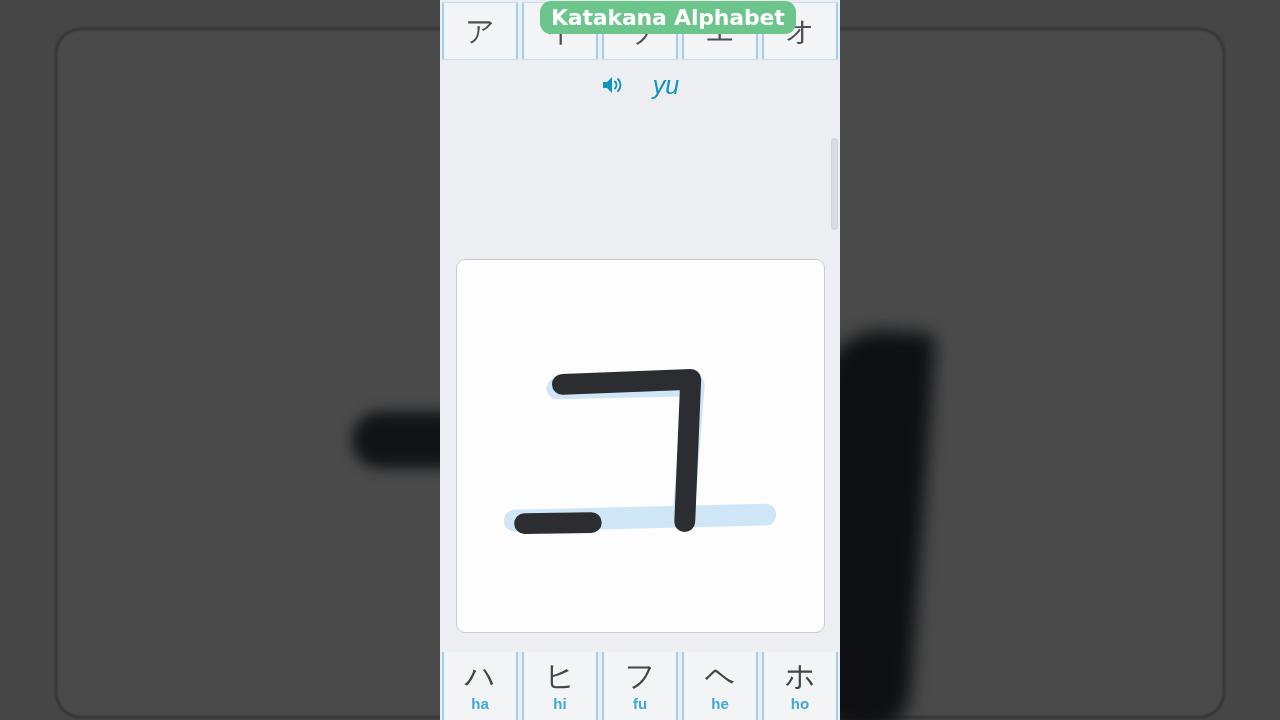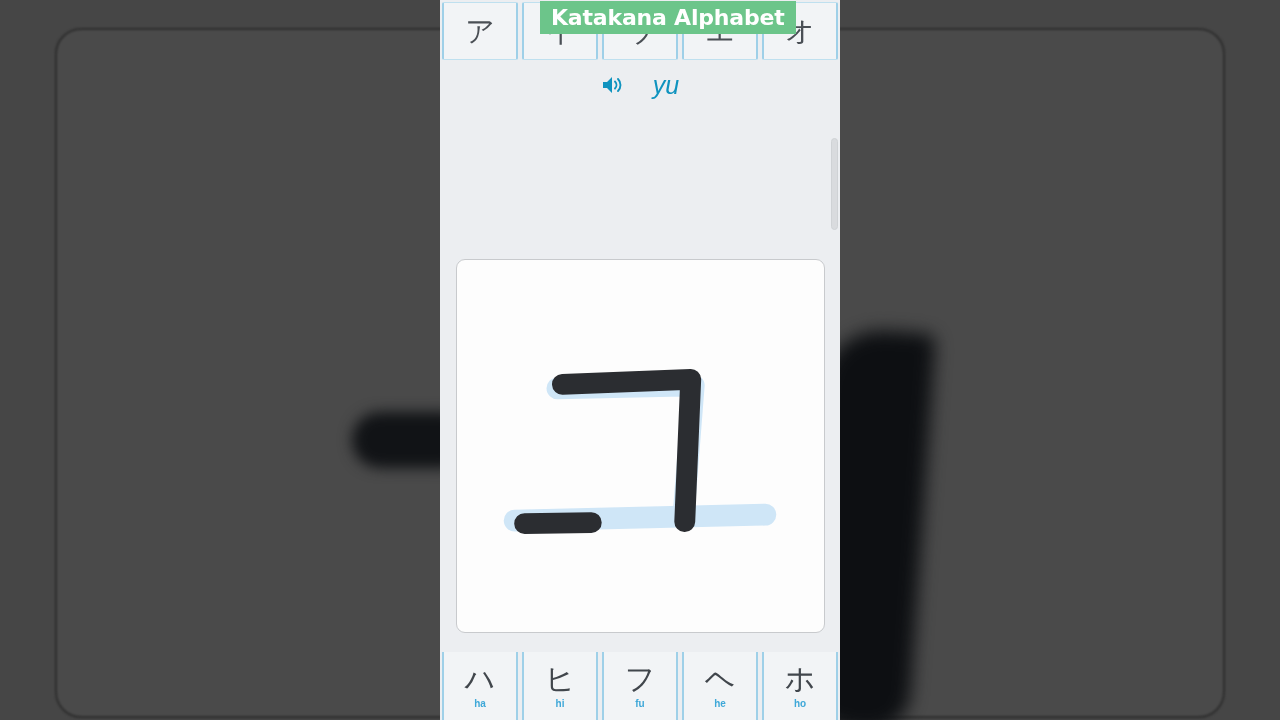--- a/index.html
+++ b/index.html
@@ -180,6 +180,7 @@
     display: flex;
     align-items: center;
     justify-content: center;
+    border-radius: 11px;
   }
   .title-badge span {
     font-family: "DejaVu Sans", sans-serif;

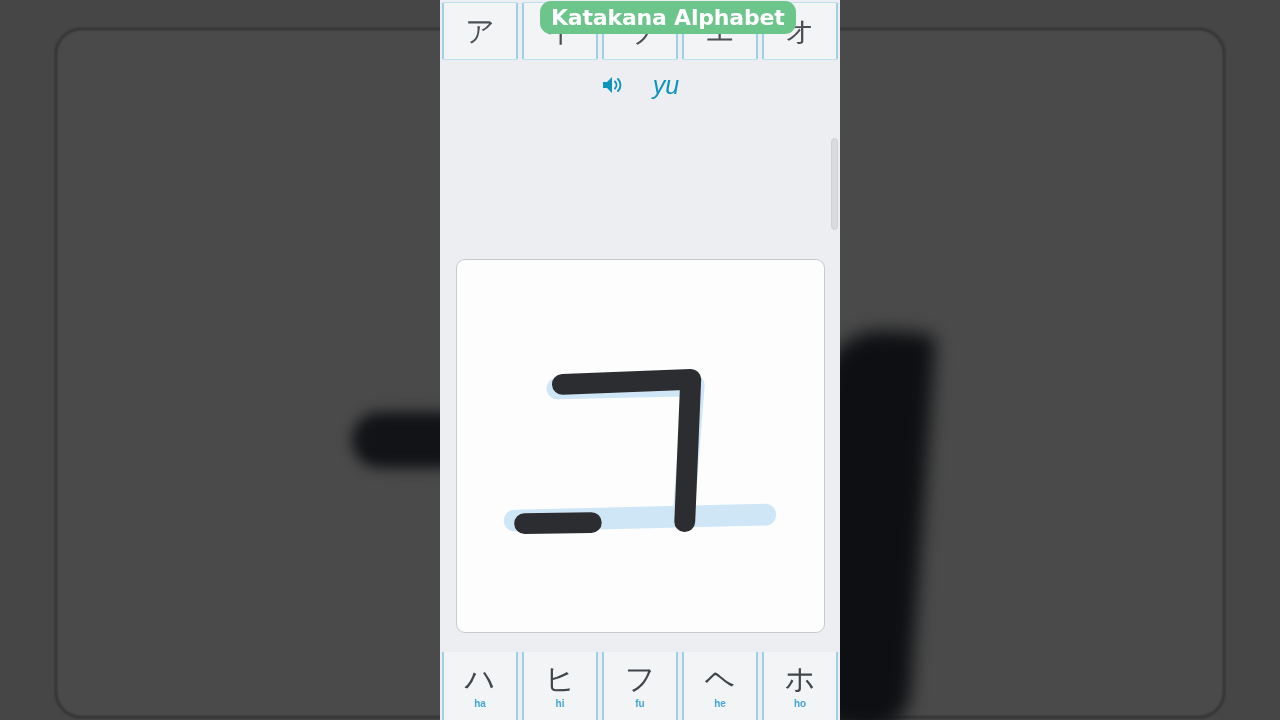--- a/index.html
+++ b/index.html
@@ -104,7 +104,7 @@
     color: #41464c;
   }
   .char-romaji {
-    font-size: 10px;
+    font-size: 15px;
     font-weight: bold;
     color: #3fa8d8;
     margin-top: 5px;

